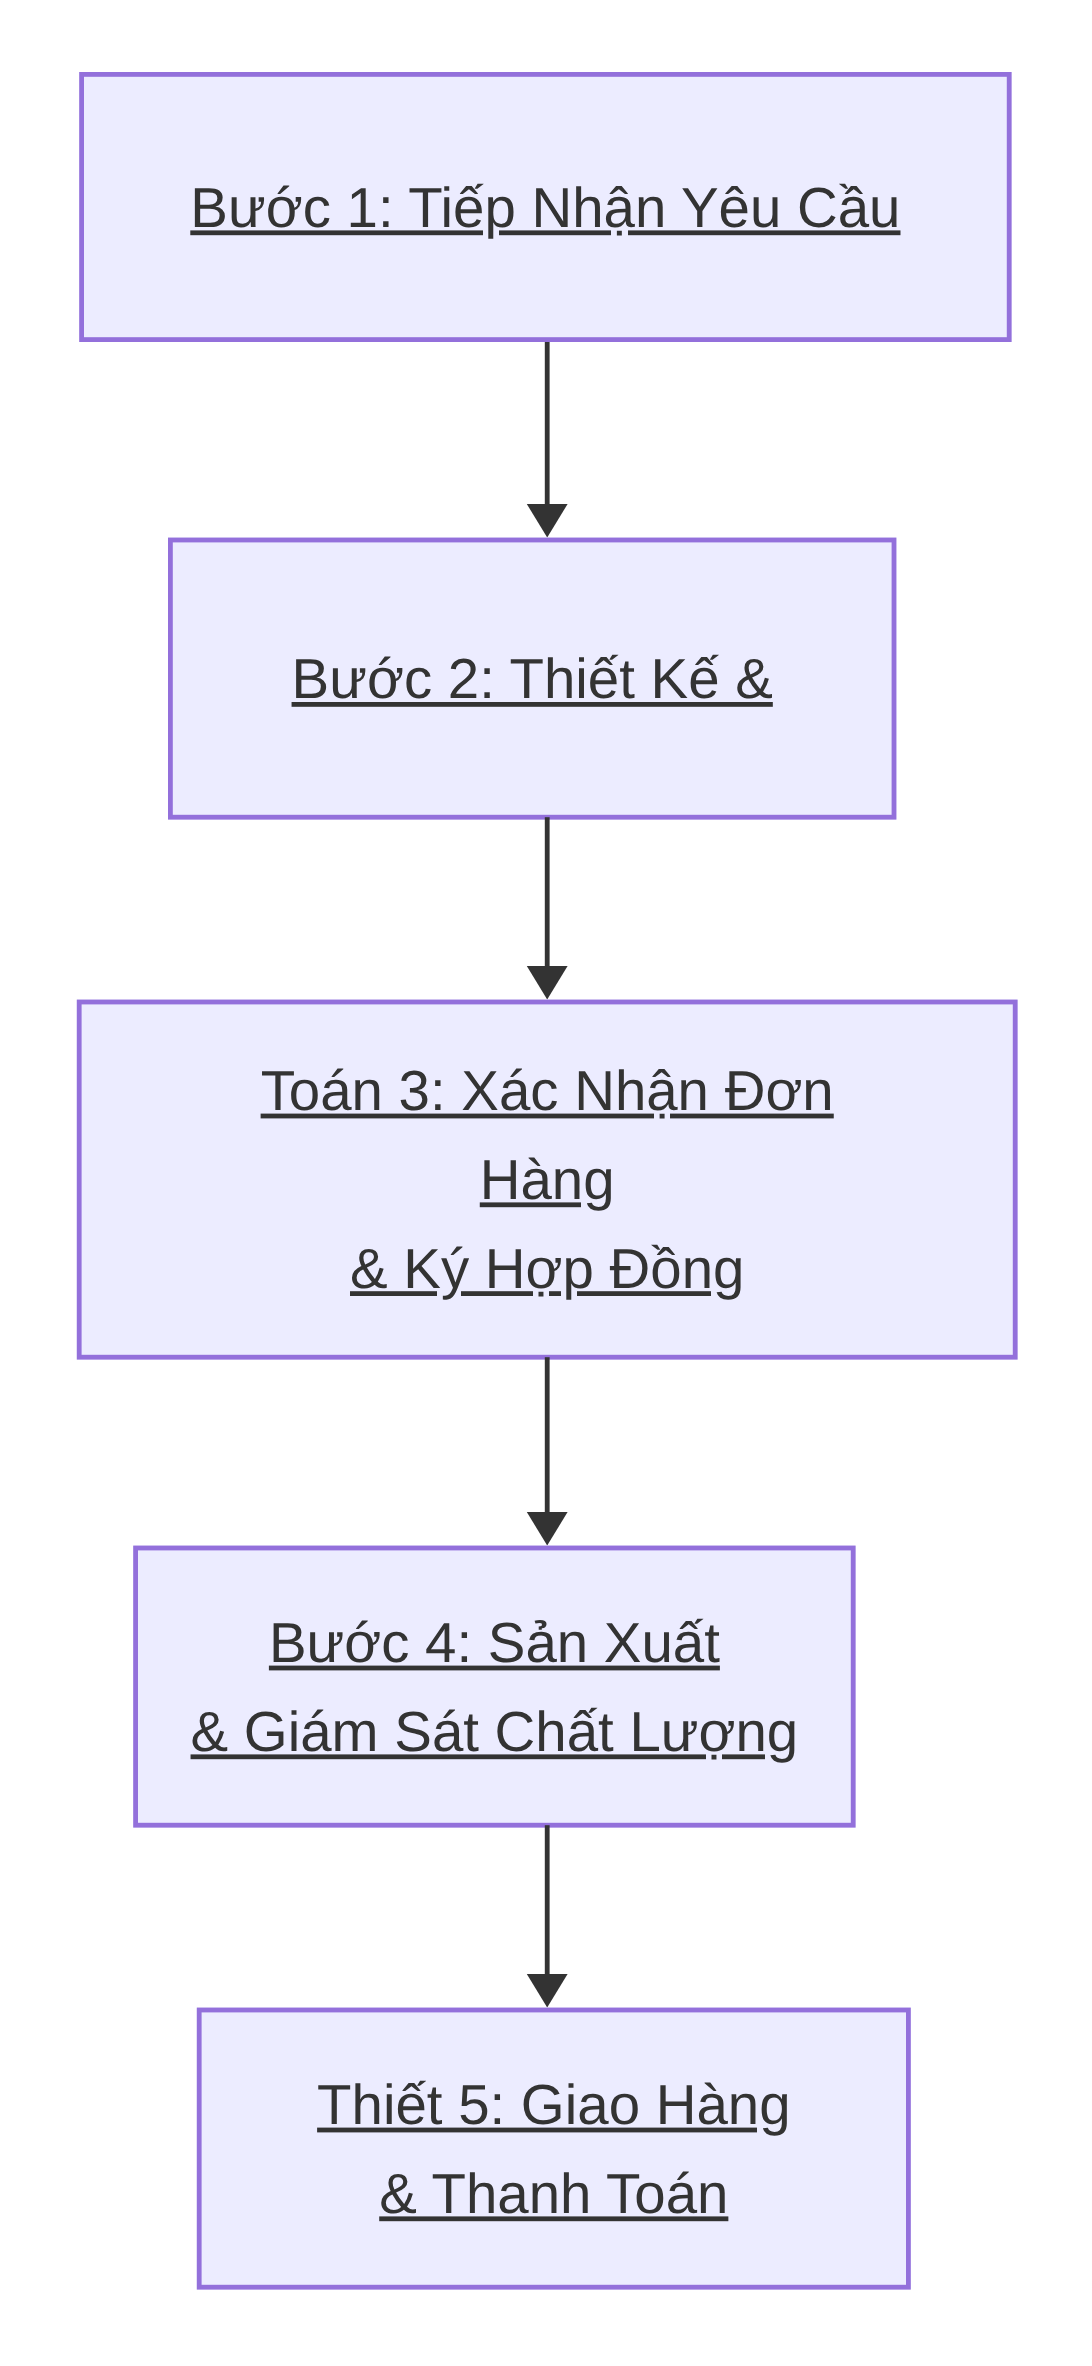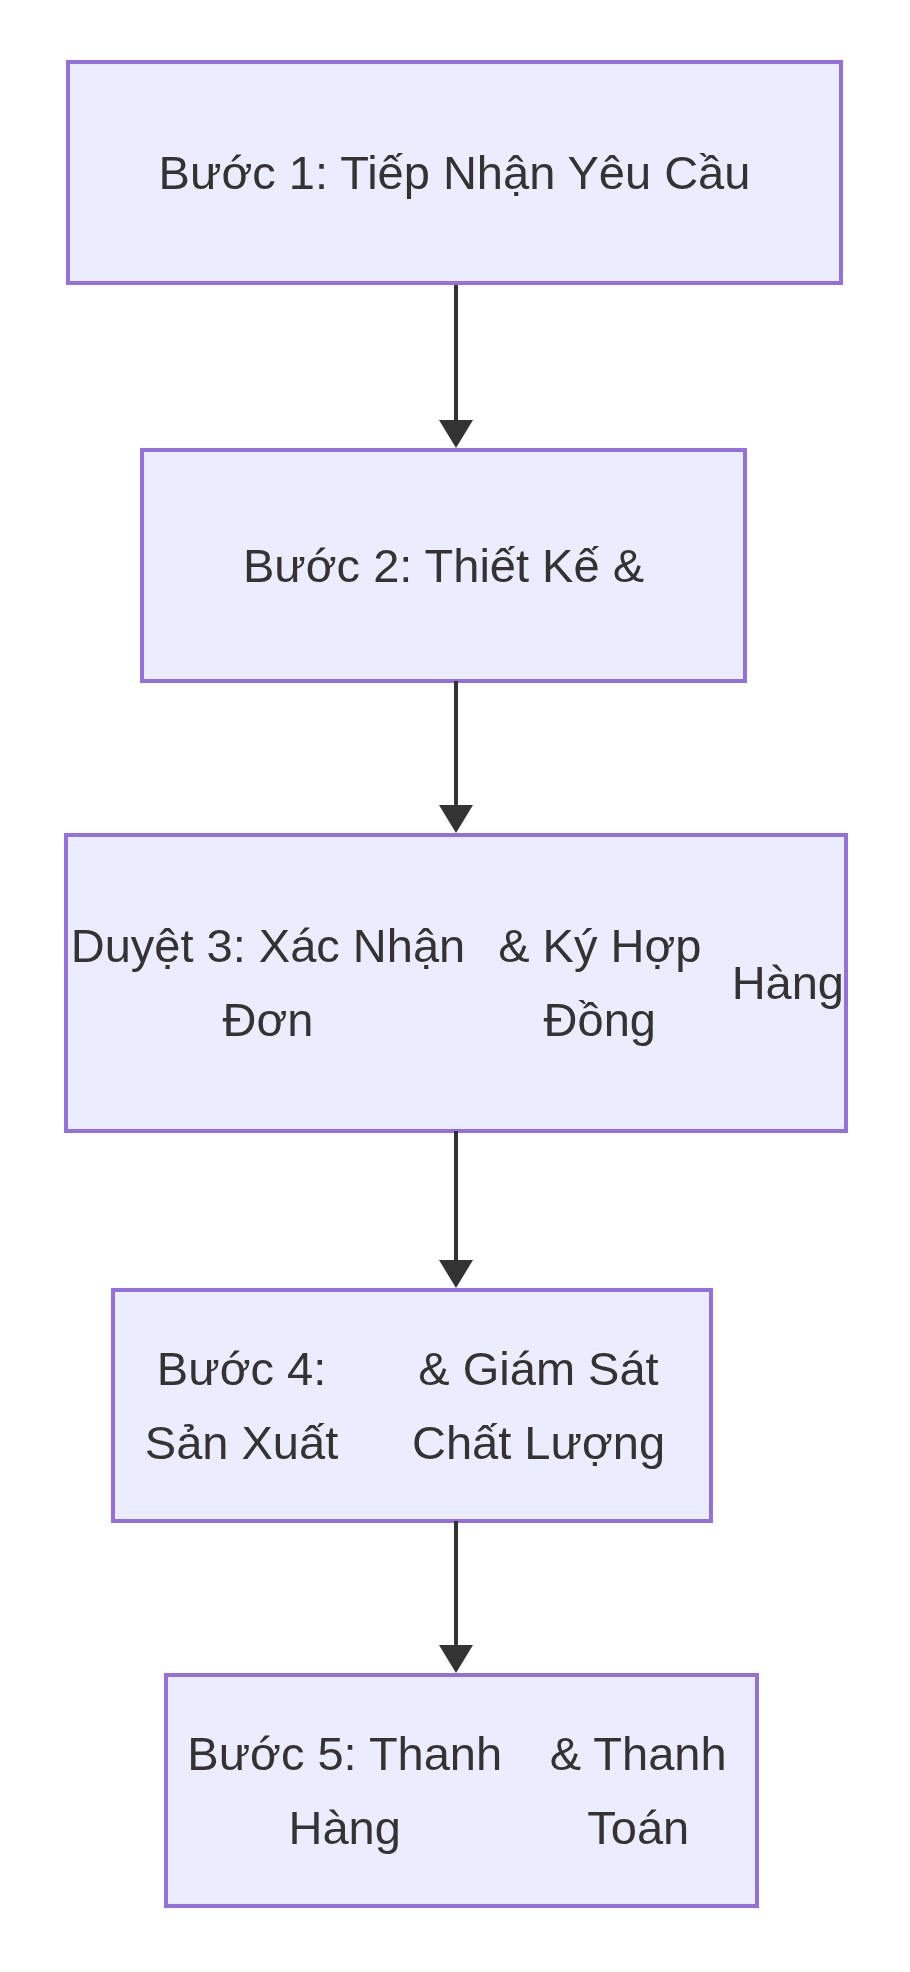--- a/index.html
+++ b/index.html
@@ -26,12 +26,14 @@
     background: var(--node-fill);
     border: 4px solid var(--node-border);
     display: flex;
+    flex-direction: column;
     align-items: center;
     justify-content: center;
     text-align: center;
     color: var(--text-color);
     font-size: 47px;
     line-height: 74px;
+    text-decoration: underline;
   }
 
   .node-1 { left: 66px;  top: 60px;   width: 777px; height: 225px; }

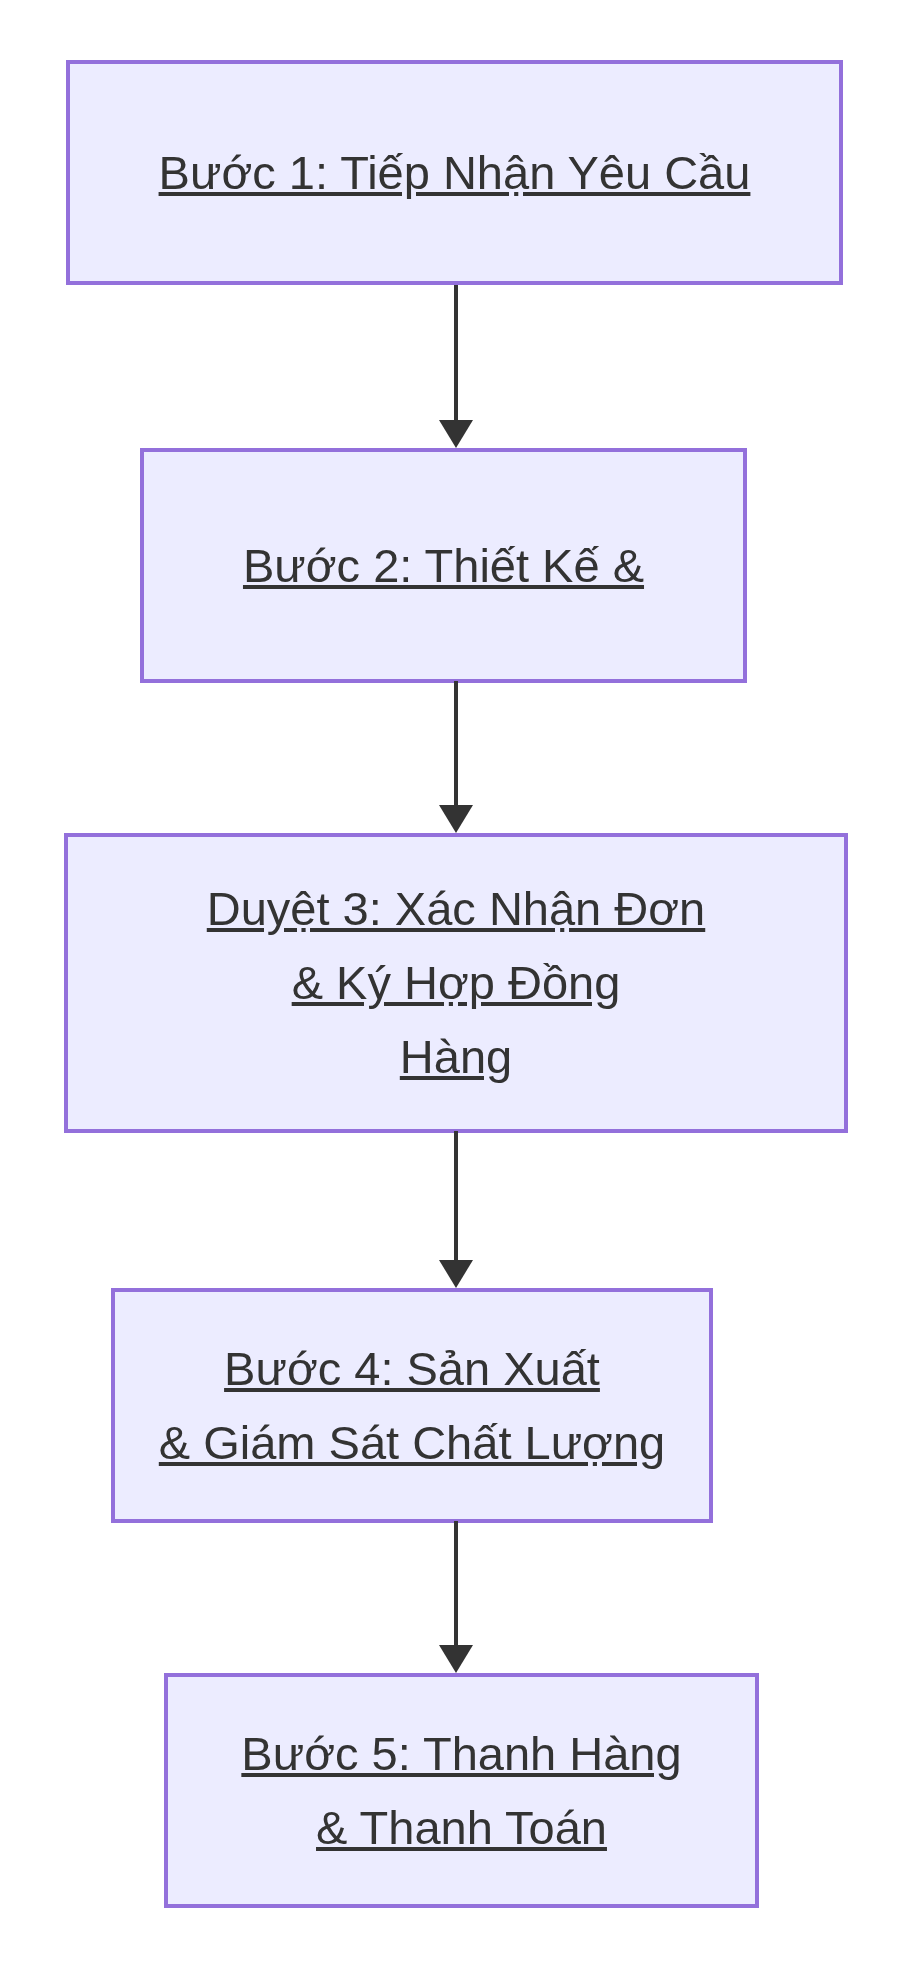--- a/index.html
+++ b/index.html
@@ -92,7 +92,7 @@
   </div>
 
   <div class="node node-3">
-    <div>Duyệt 3: Xác Nhận Đơn</div>
+    <div>Toán 3: Xác Nhận Đơn</div>
     <div>&amp; Ký Hợp Đồng</div>
     <div>Hàng</div>
   </div>

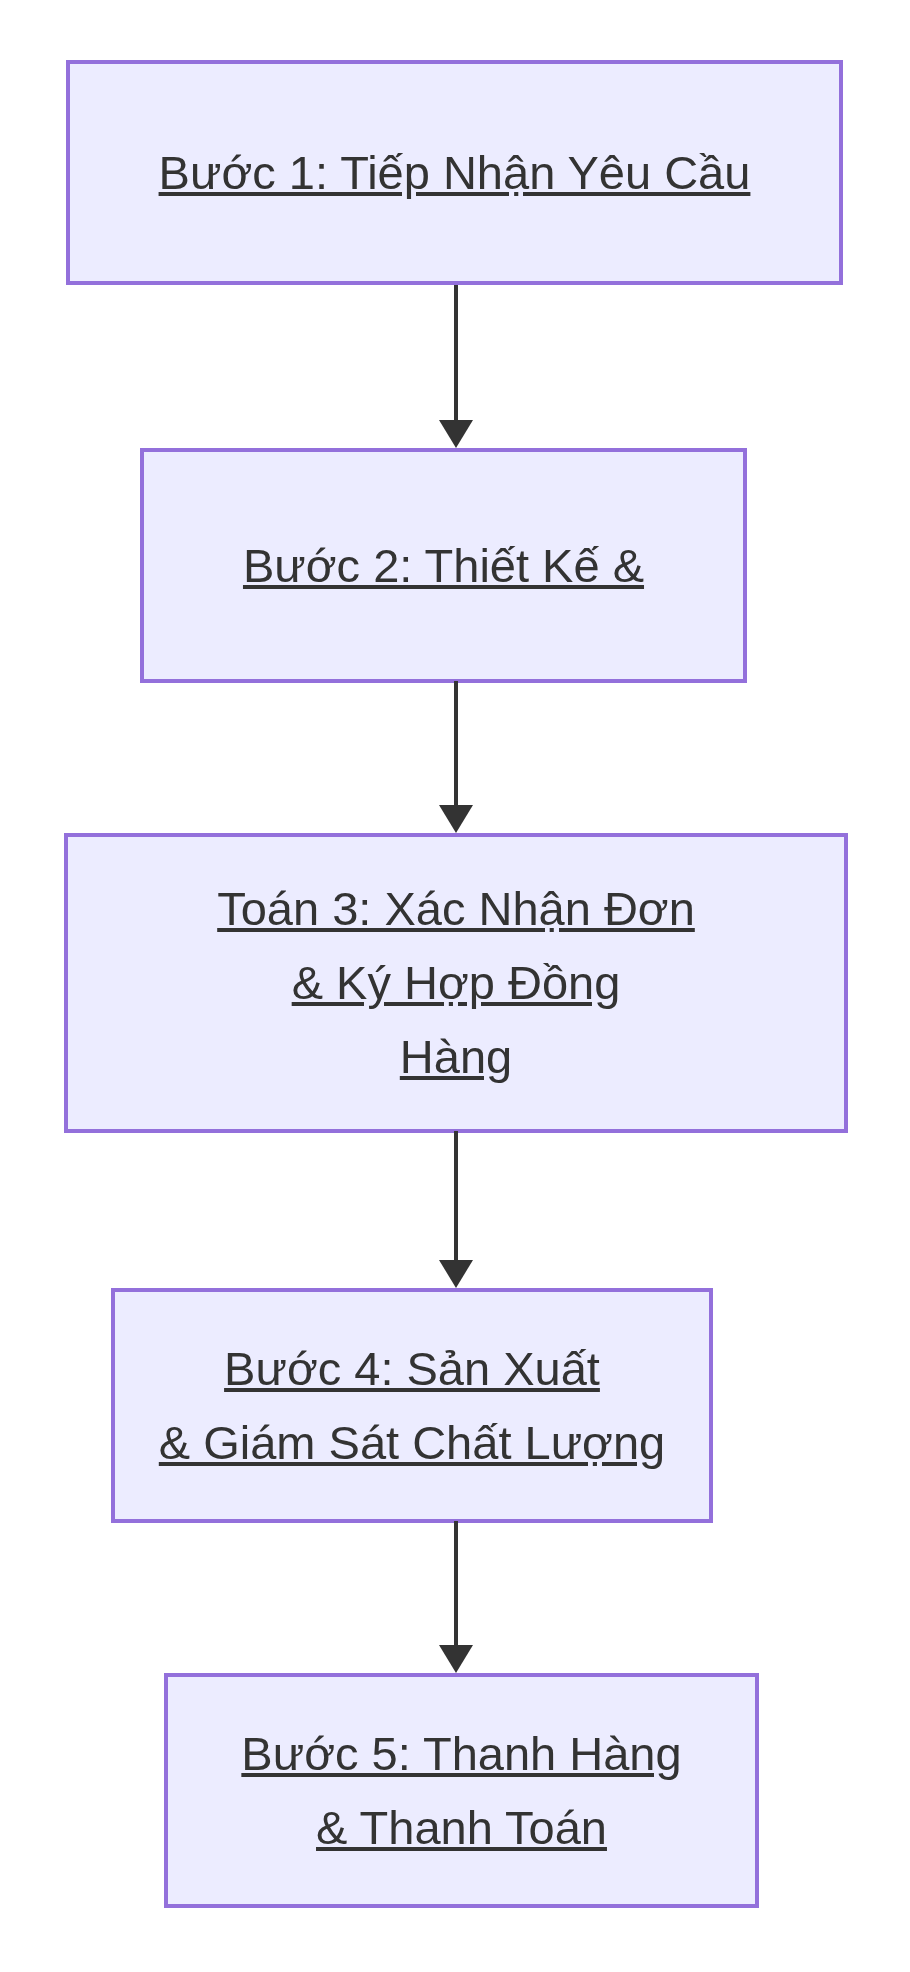--- a/index.html
+++ b/index.html
@@ -93,8 +93,8 @@
 
   <div class="node node-3">
     <div>Toán 3: Xác Nhận Đơn</div>
+    <div>Hàng</div>
     <div>&amp; Ký Hợp Đồng</div>
-    <div>Hàng</div>
   </div>
 
   <div class="arrow arrow-3">

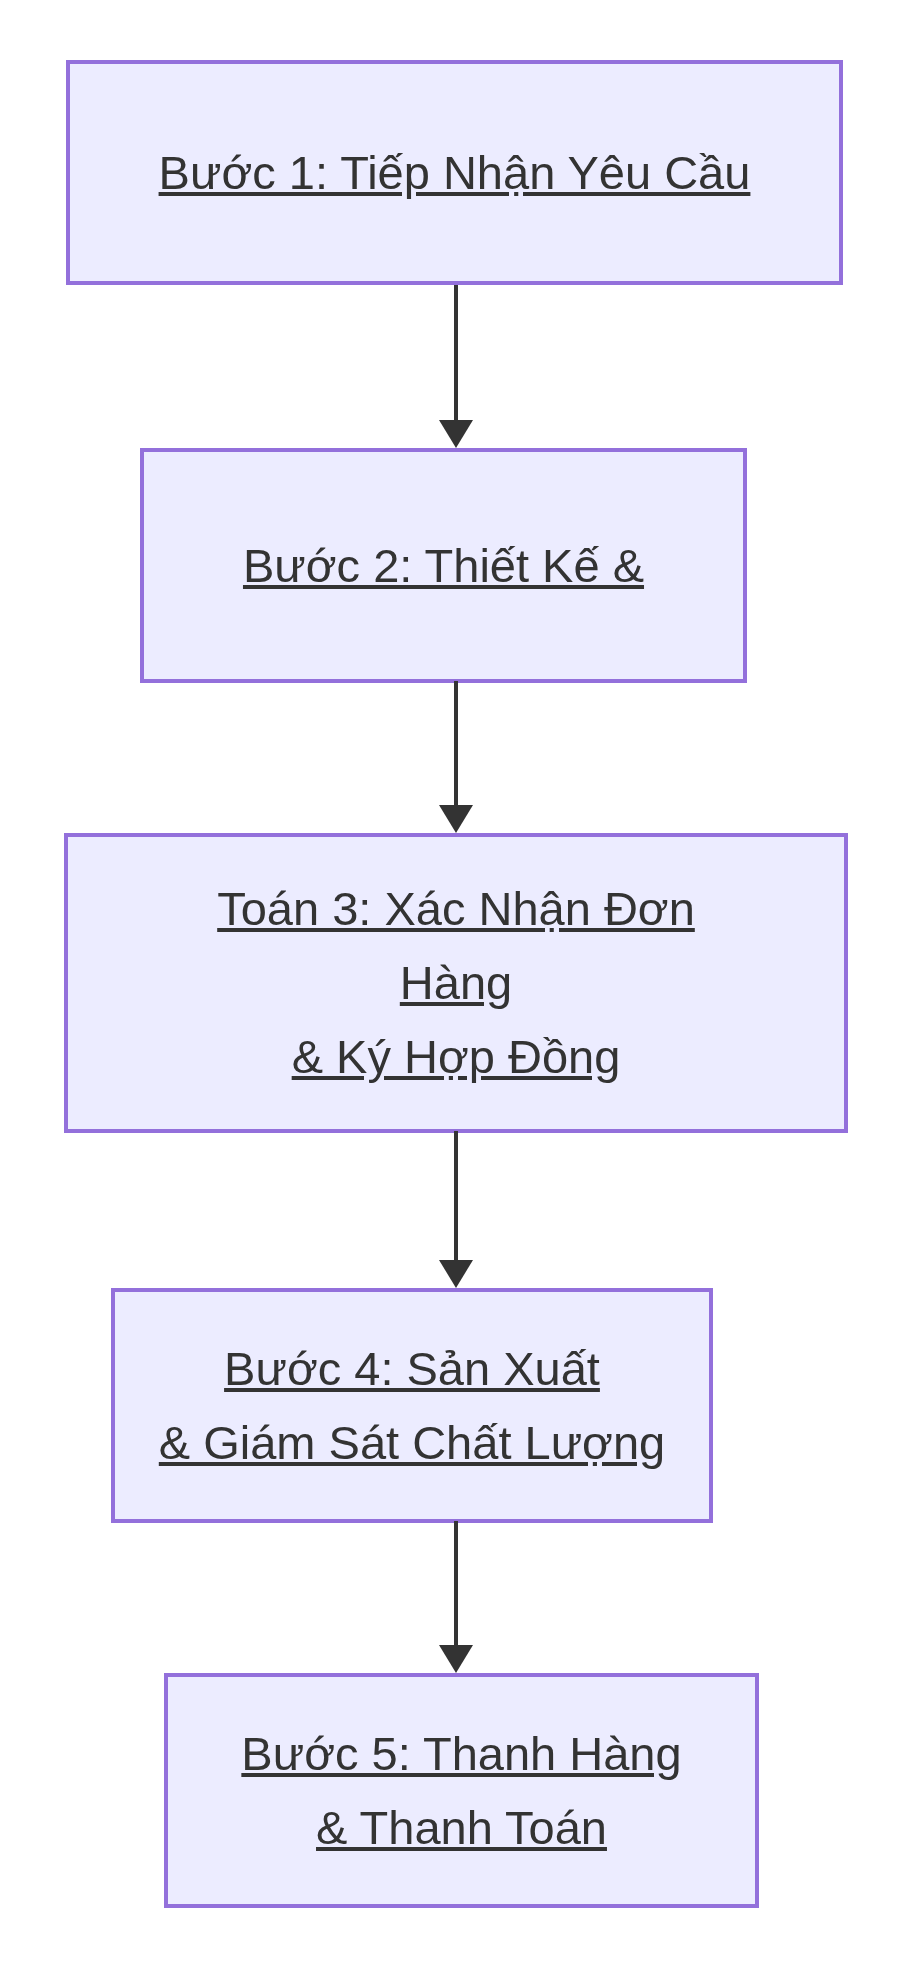--- a/index.html
+++ b/index.html
@@ -113,7 +113,7 @@
   </div>
 
   <div class="node node-5">
-    <div>Bước 5: Thanh Hàng</div>
+    <div>Thiết 5: Giao Hàng</div>
     <div>&amp; Thanh Toán</div>
   </div>
 

